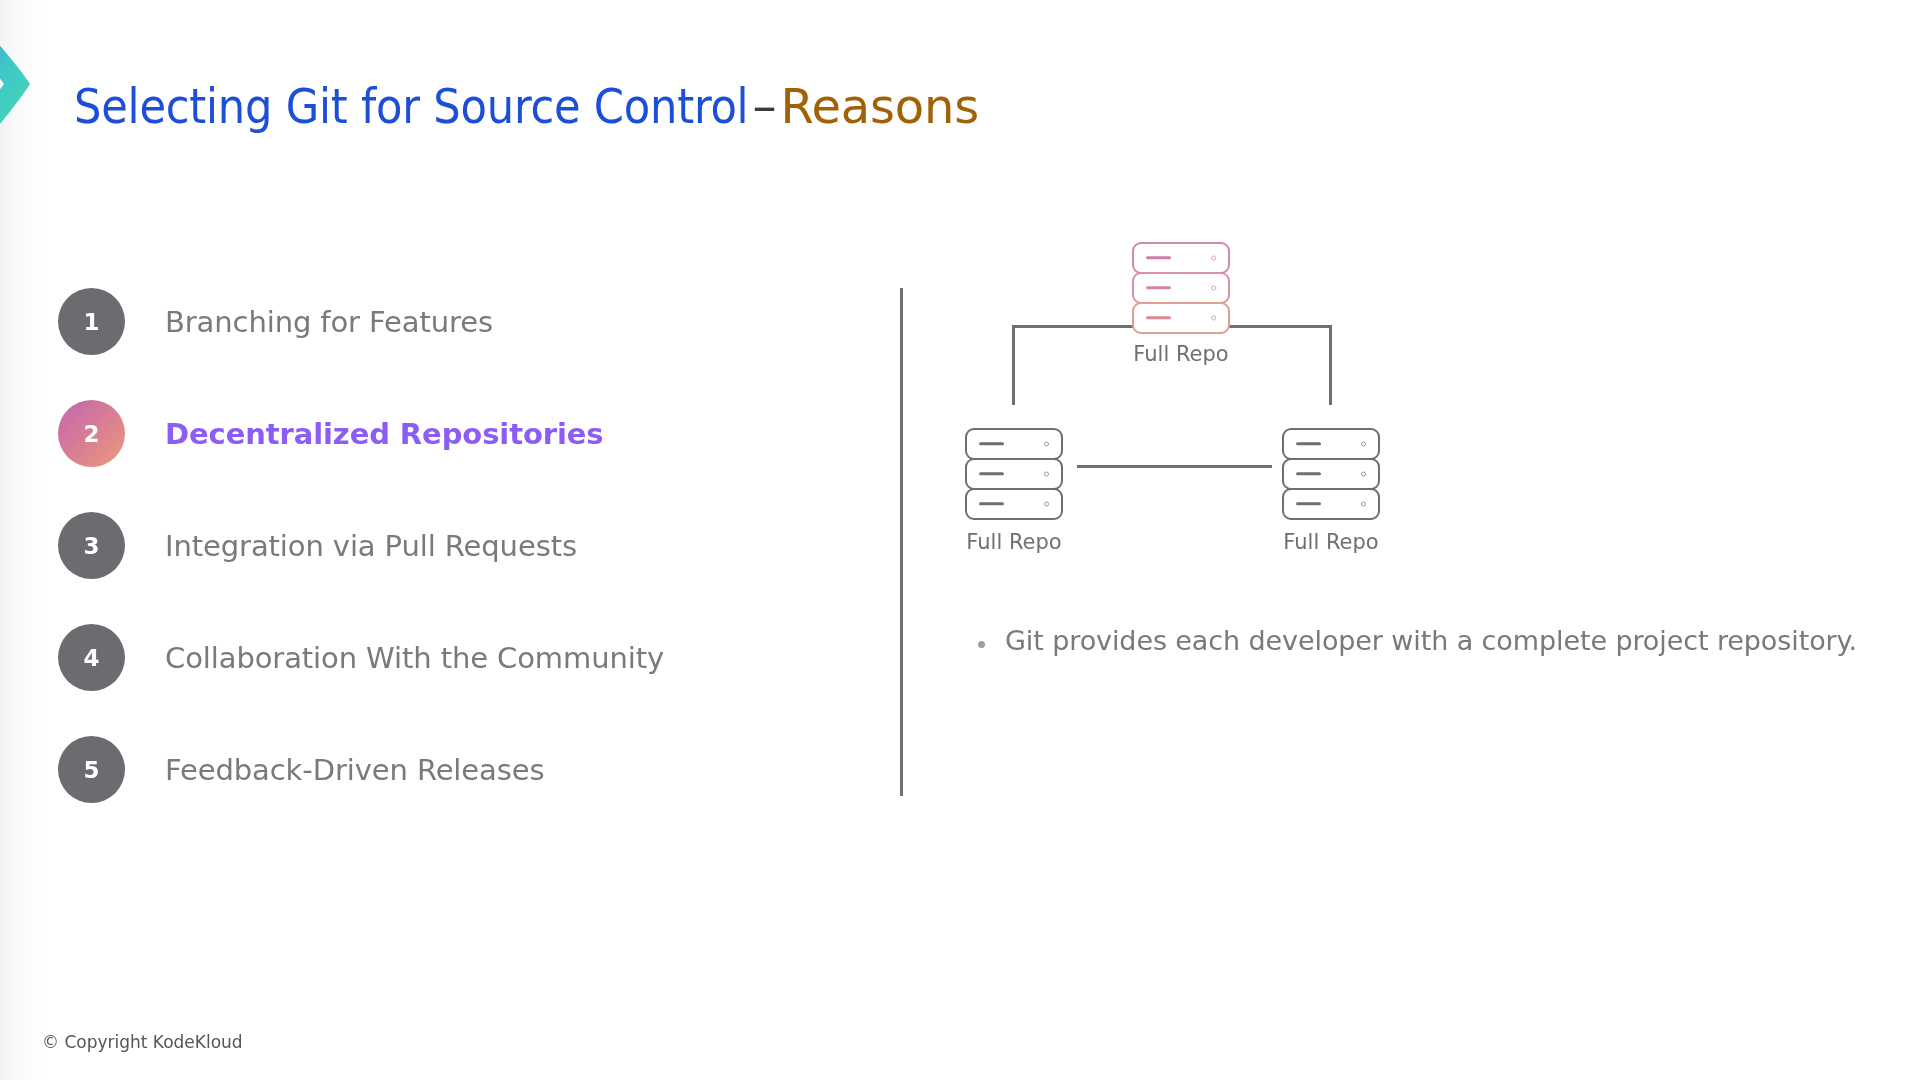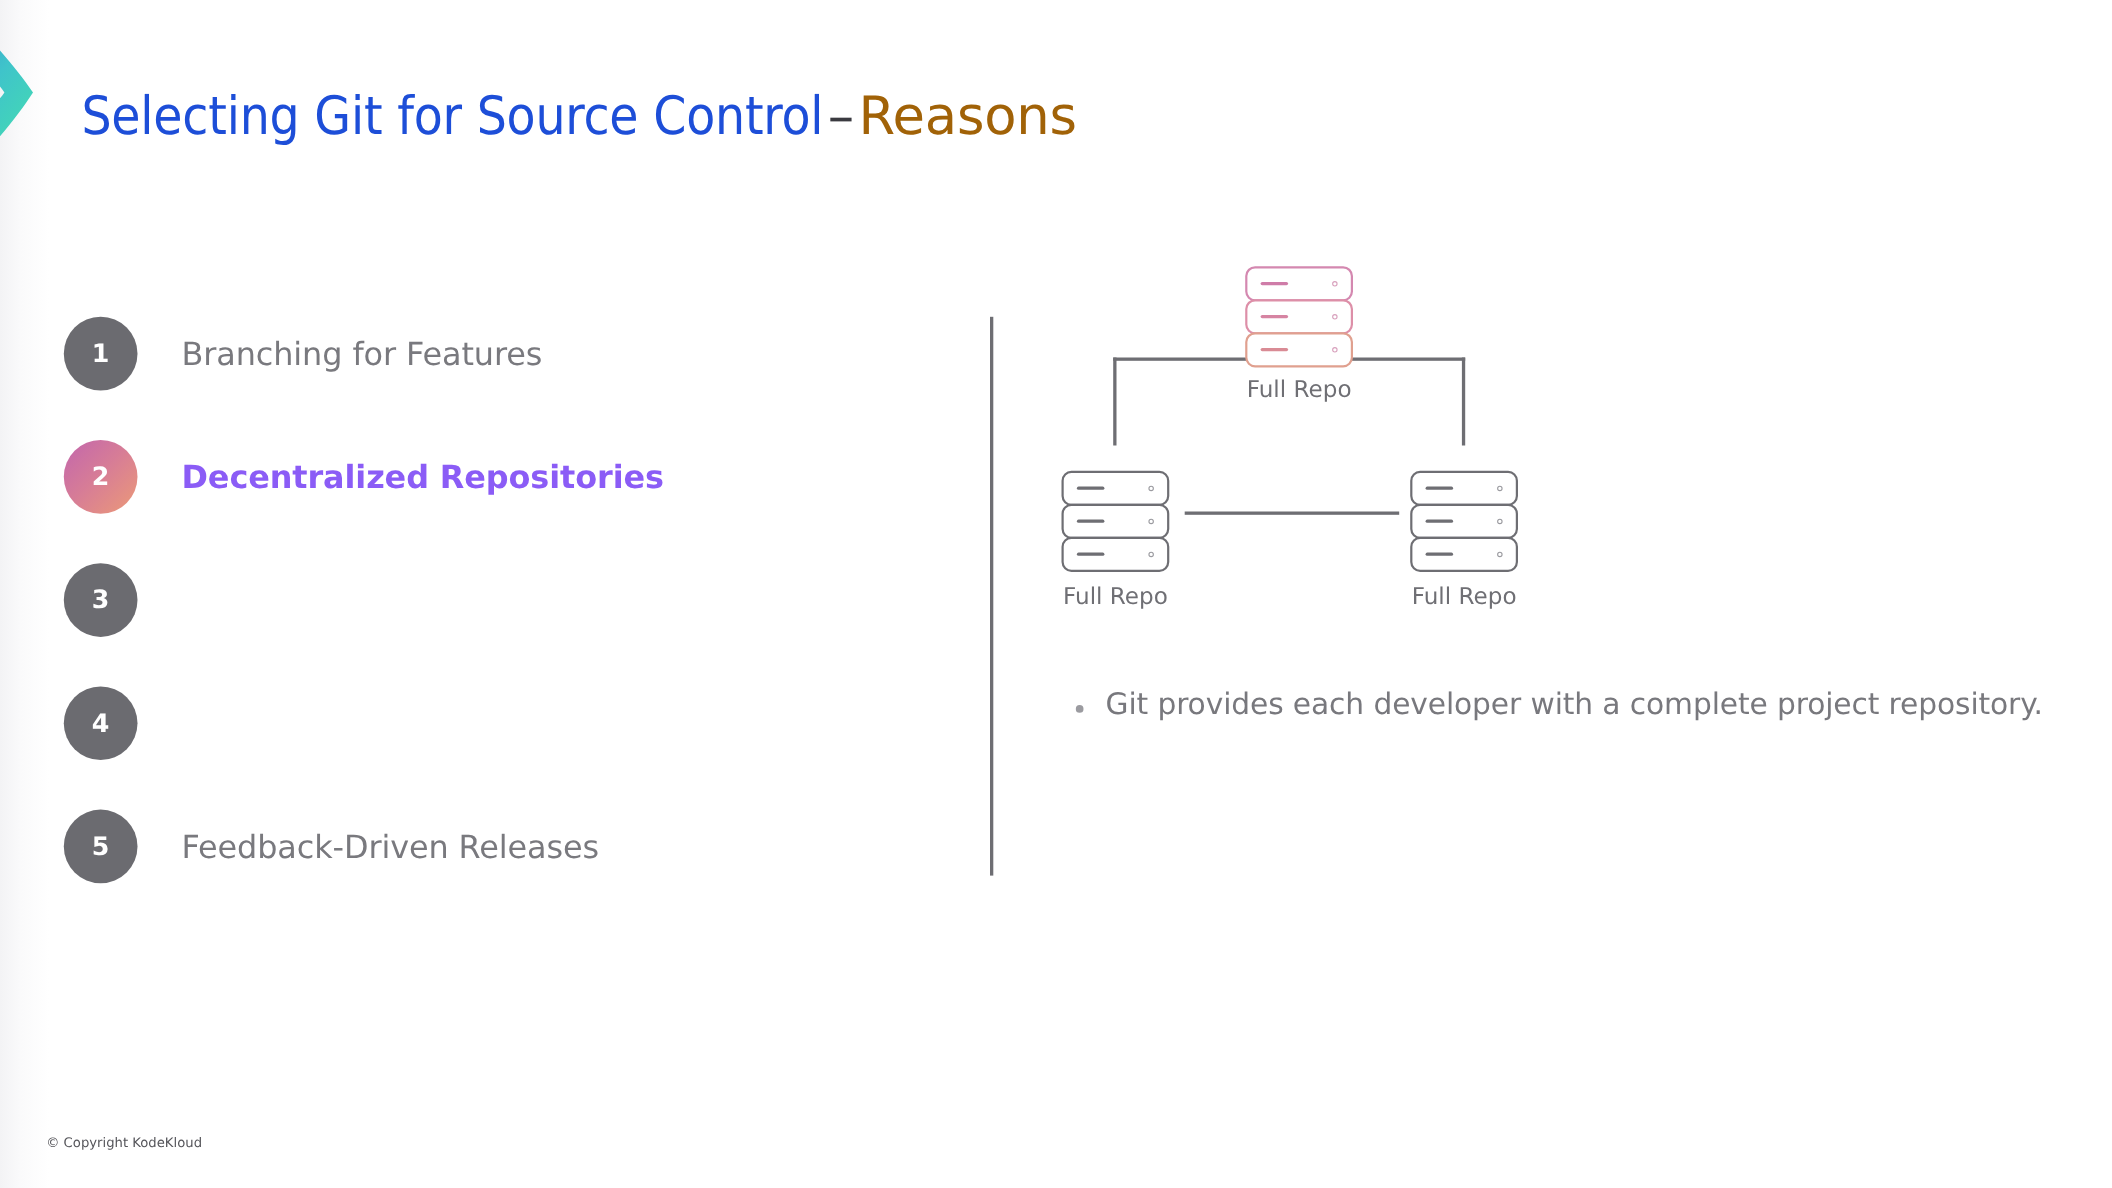--- a/index.html
+++ b/index.html
@@ -235,6 +235,7 @@
 
   <div class="reason-item">
     <div class="badge">3</div>
+    <div class="reason-label">Integration via Pull Requests</div>
   </div>
 
   <div class="reason-item">

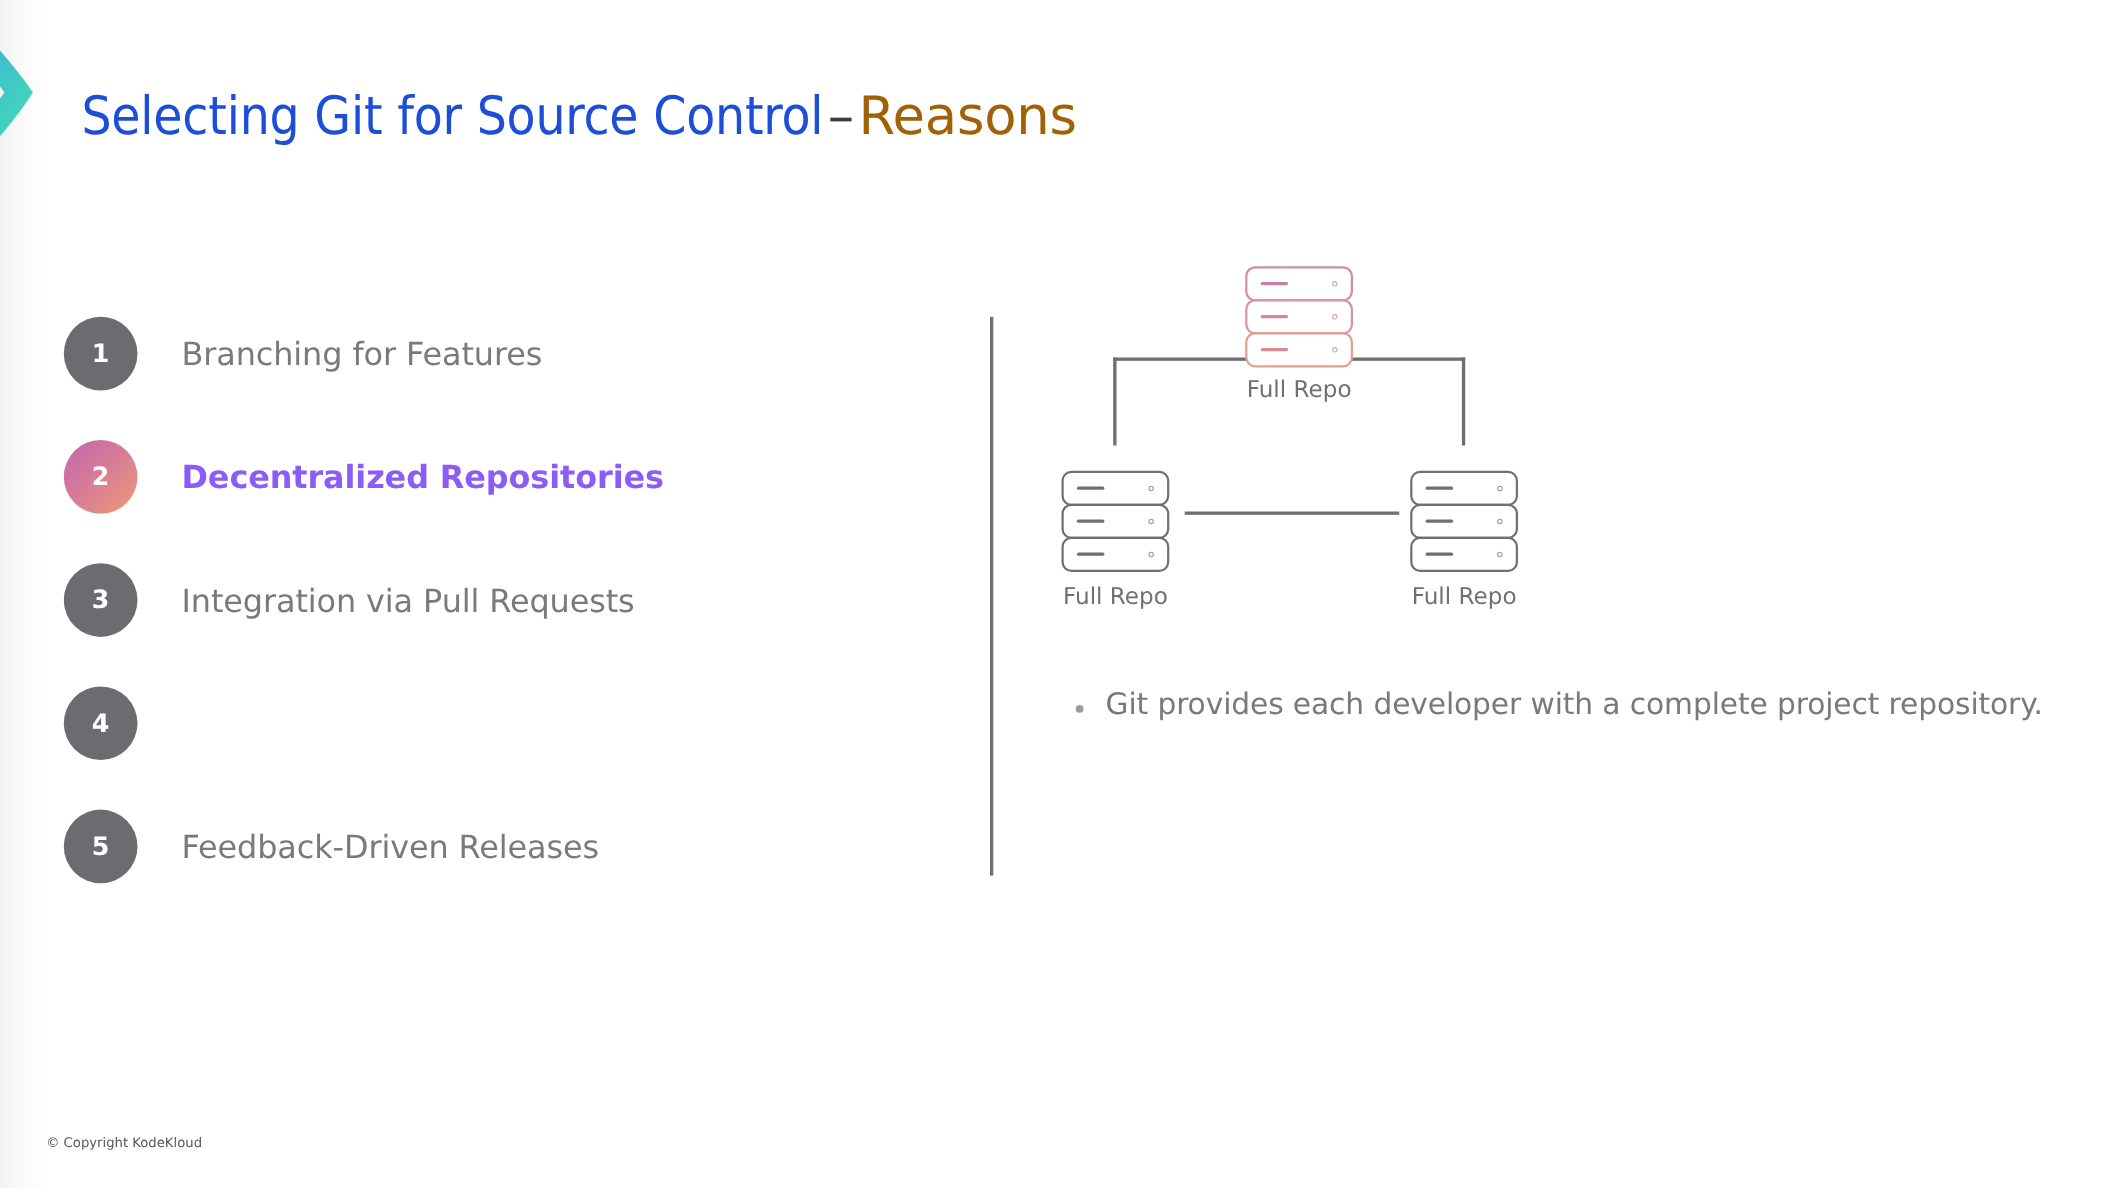--- a/index.html
+++ b/index.html
@@ -240,6 +240,7 @@
 
   <div class="reason-item">
     <div class="badge">4</div>
+    <div class="reason-label">Collaboration With the Community</div>
   </div>
 
   <div class="reason-item">

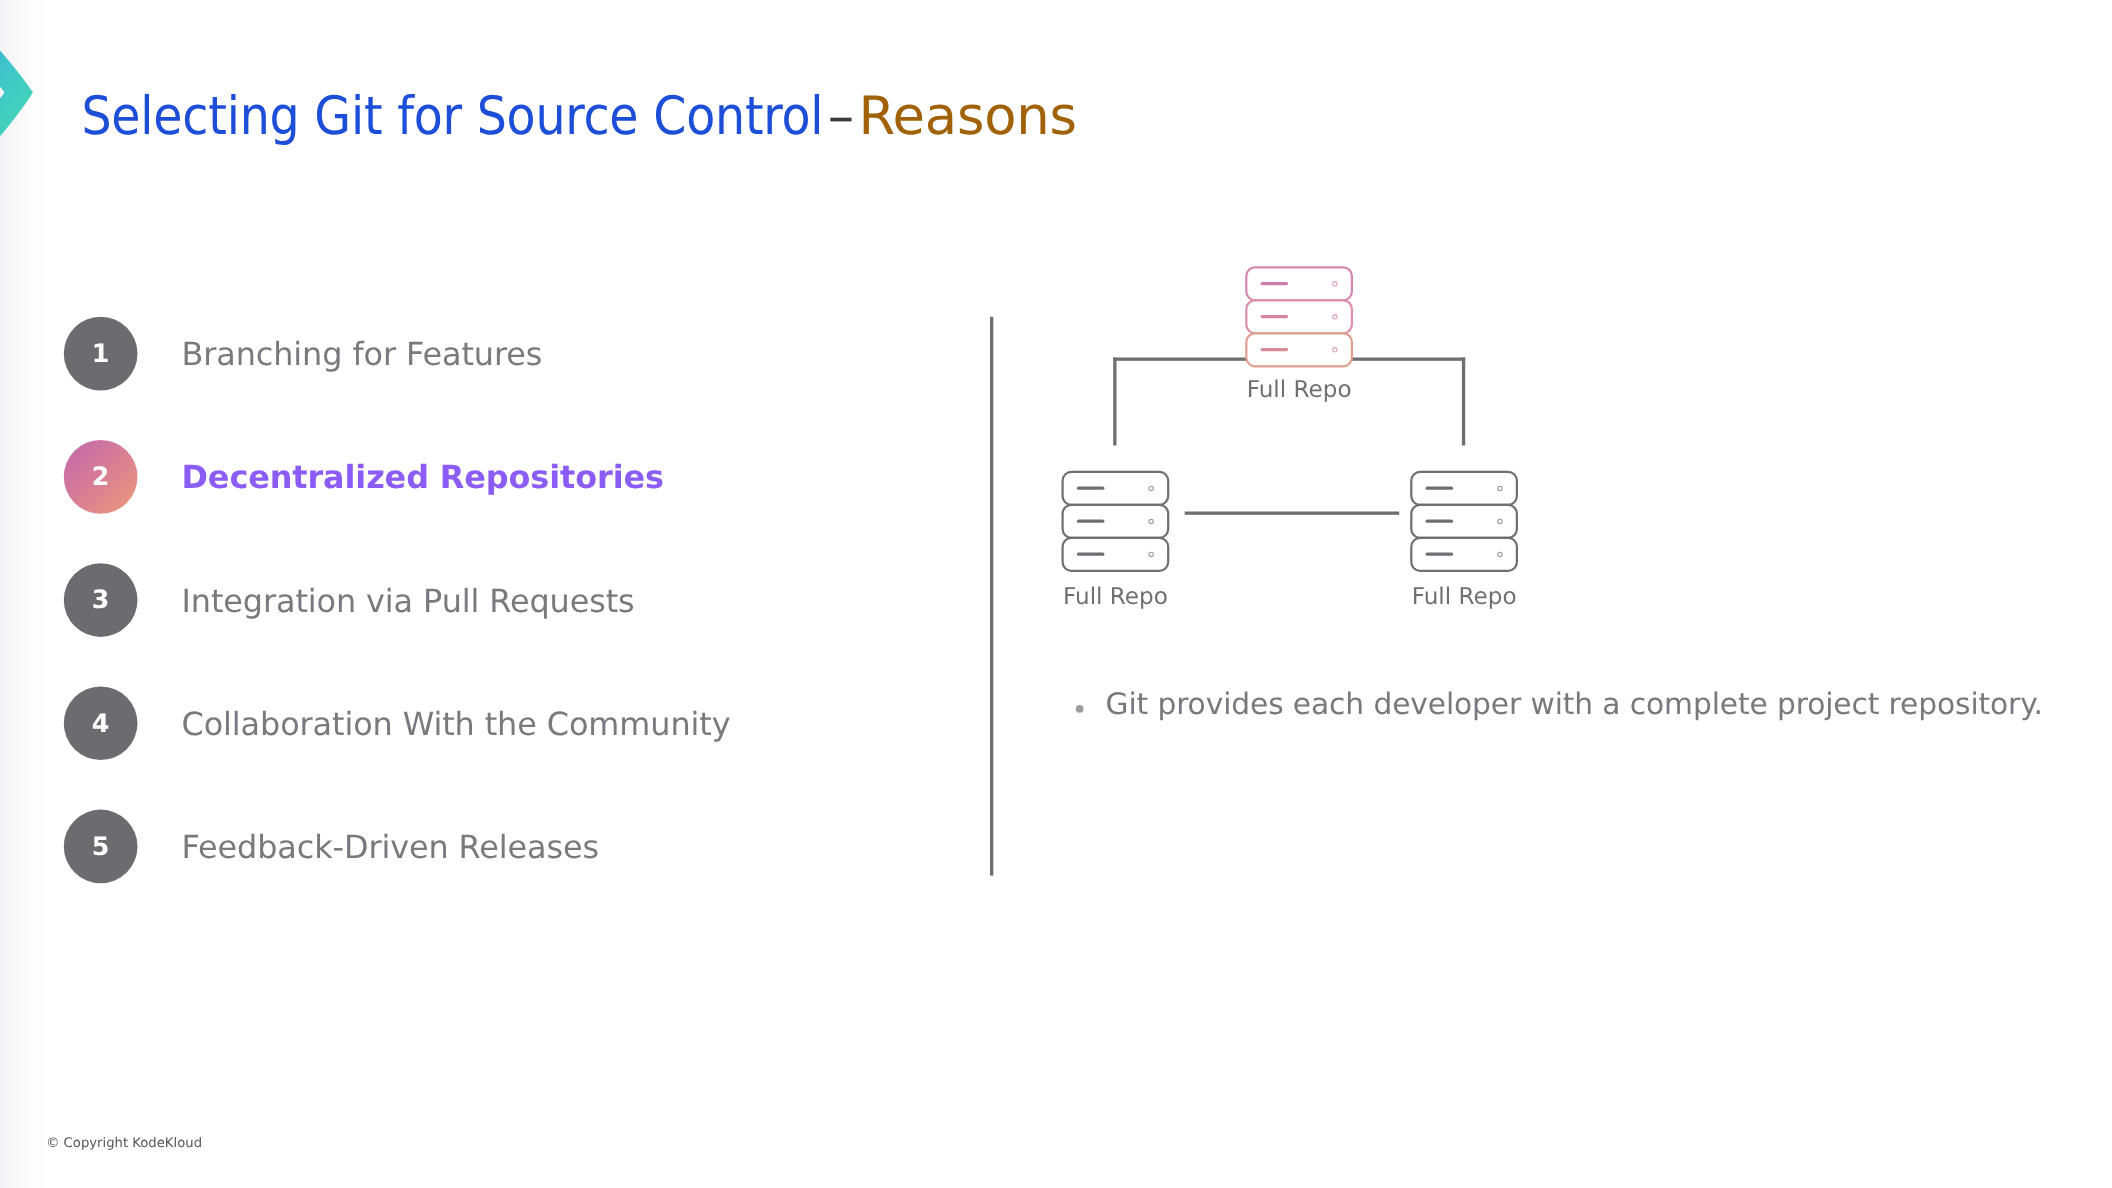--- a/index.html
+++ b/index.html
@@ -197,7 +197,7 @@
   #footer-copyright {
     position:absolute;
     left:42px; top:1032px;
-    font-size:12px;
+    font-size:17px;
     color:#55555a;
   }
 </style>

